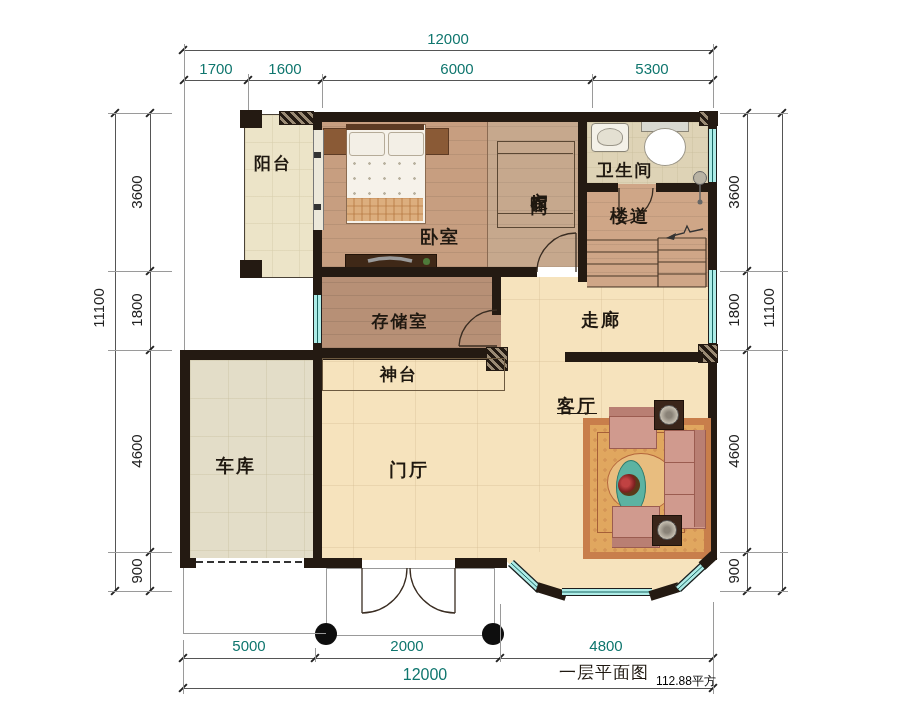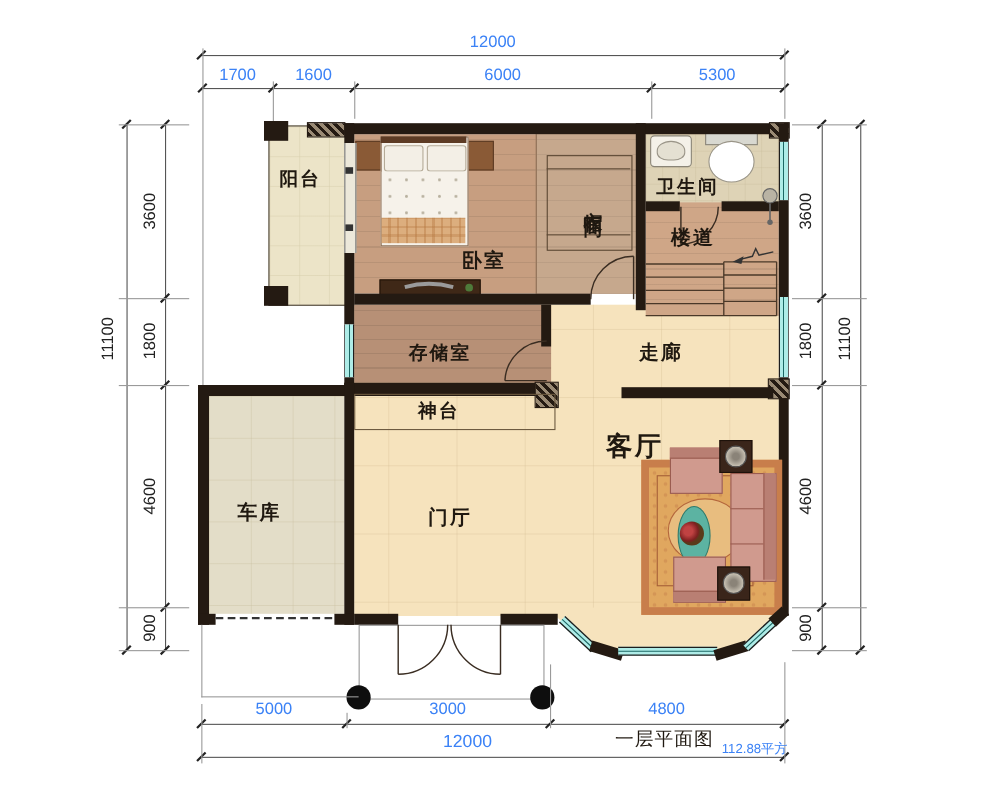--- a/index.html
+++ b/index.html
@@ -11,7 +11,7 @@
   .floor{position:absolute;}
   .lbl{position:absolute;color:#1f1810;font-size:17px;font-weight:600;letter-spacing:2px;white-space:nowrap;transform:translate(-50%,-50%);}
   .vlbl{position:absolute;color:#1f1810;font-size:17px;font-weight:600;white-space:nowrap;writing-mode:vertical-rl;text-orientation:upright;letter-spacing:3px;transform:translate(-50%,-50%);}
-  .dimt{position:absolute;color:#3b82f6;font-size:15px;white-space:nowrap;transform:translate(-50%,-50%);}
+  .dimt{position:absolute;color:#0f766e;font-size:15px;white-space:nowrap;transform:translate(-50%,-50%);}
   .dimv{position:absolute;color:#222;font-size:15px;white-space:nowrap;transform:translate(-50%,-50%) rotate(-90deg);}
   .hl{position:absolute;height:1px;background:#555;}
   .vl{position:absolute;width:1px;background:#555;}

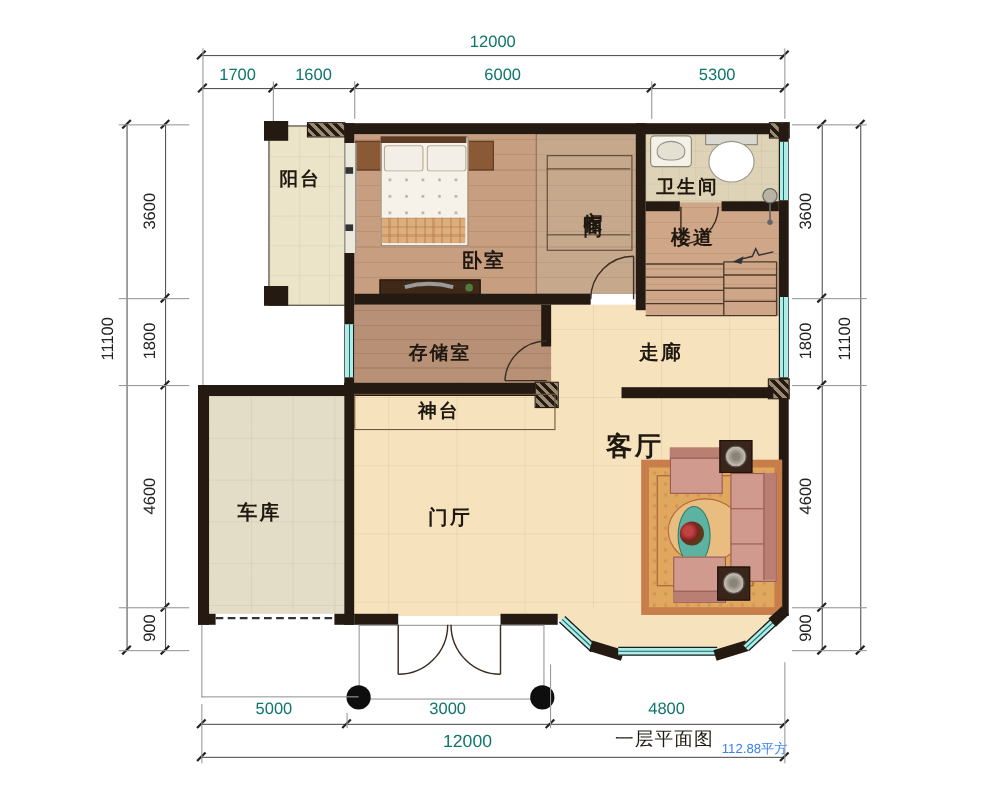--- a/index.html
+++ b/index.html
@@ -208,7 +208,7 @@
   <div class="lbl" style="left:399px;top:374px;">神台</div>
   <div class="lbl" style="left:236px;top:466px;font-size:18px;">车库</div>
   <div class="lbl" style="left:409px;top:470px;font-size:18px;">门厅</div>
-  <div class="lbl" style="left:577px;top:406px;font-size:24px;">客厅</div>
+  <div class="lbl" style="left:577px;top:406px;font-size:18px;text-decoration:underline;">客厅</div>
 
   <div class="hl" style="left:183px;top:50px;width:530px;"></div>
   <div class="dimt" style="left:448px;top:38px;">12000</div>

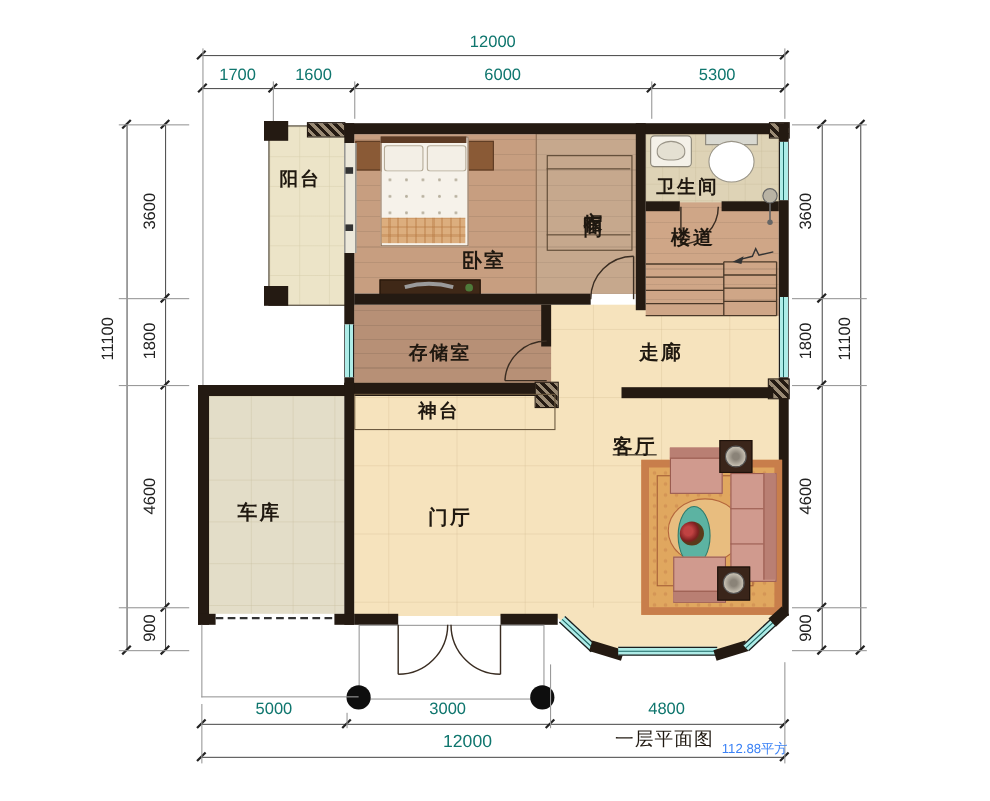--- a/index.html
+++ b/index.html
@@ -276,7 +276,7 @@
   <div class="tick" style="left:500px;top:658px;"></div>
     <div class="tick" style="left:713px;top:658px;"></div>
   <div class="dimt" style="left:249px;top:645px;">5000</div>
-  <div class="dimt" style="left:407px;top:645px;">3000</div>
+  <div class="dimt" style="left:407px;top:645px;">2000</div>
   <div class="dimt" style="left:606px;top:645px;">4800</div>
   <div class="hl" style="left:183px;top:688px;width:530px;"></div>
   <div class="tick" style="left:183px;top:688px;"></div>

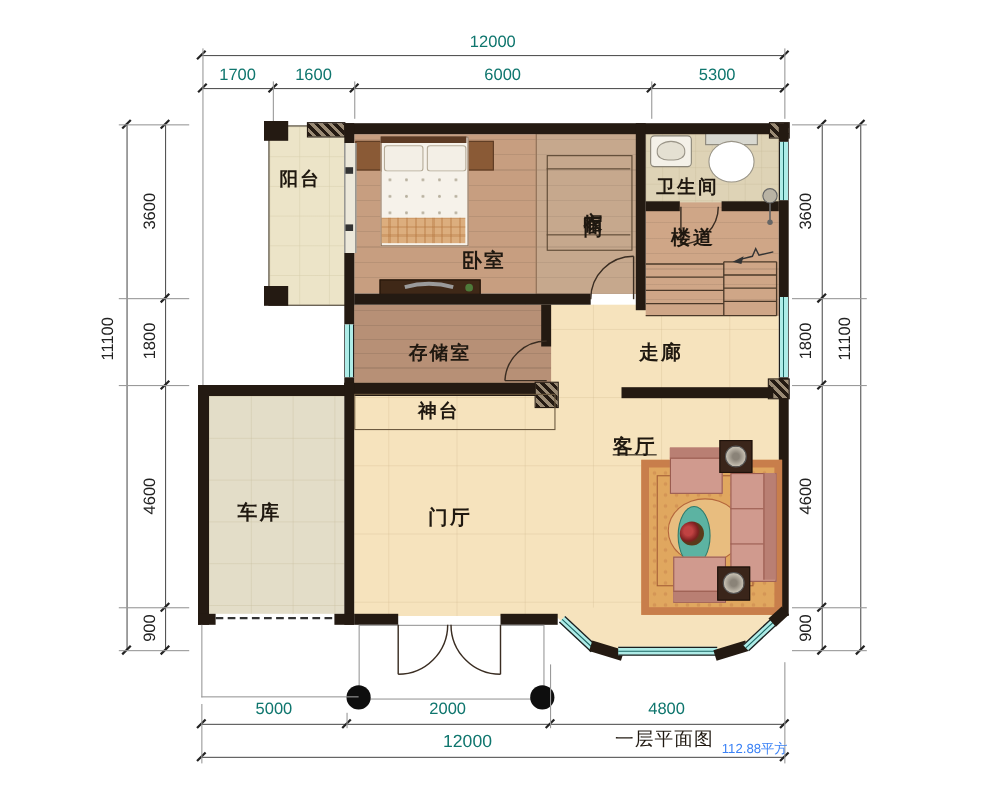--- a/index.html
+++ b/index.html
@@ -288,7 +288,7 @@
   <div class="vl ext" style="left:713px;top:602px;height:92px;"></div>
 
   <div class="dimt" style="left:604px;top:672px;font-size:17px;color:#1f1810;letter-spacing:1px;">一层平面图</div>
-  <div class="dimt" style="left:686px;top:681px;font-size:12px;color:#3b82f6;">112.88平方</div>
+  <div class="dimt" style="left:686px;top:681px;font-size:12px;color:#000000;">112.88平方</div>
 
 </div>
 

